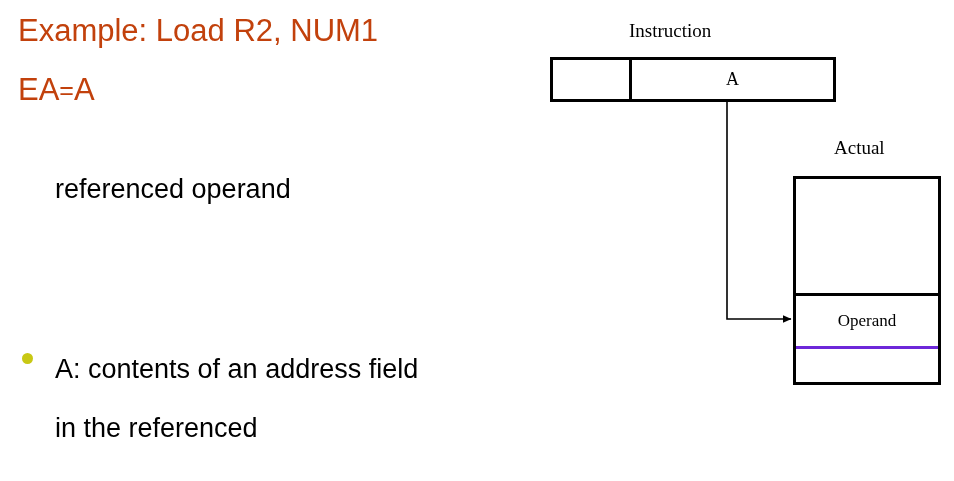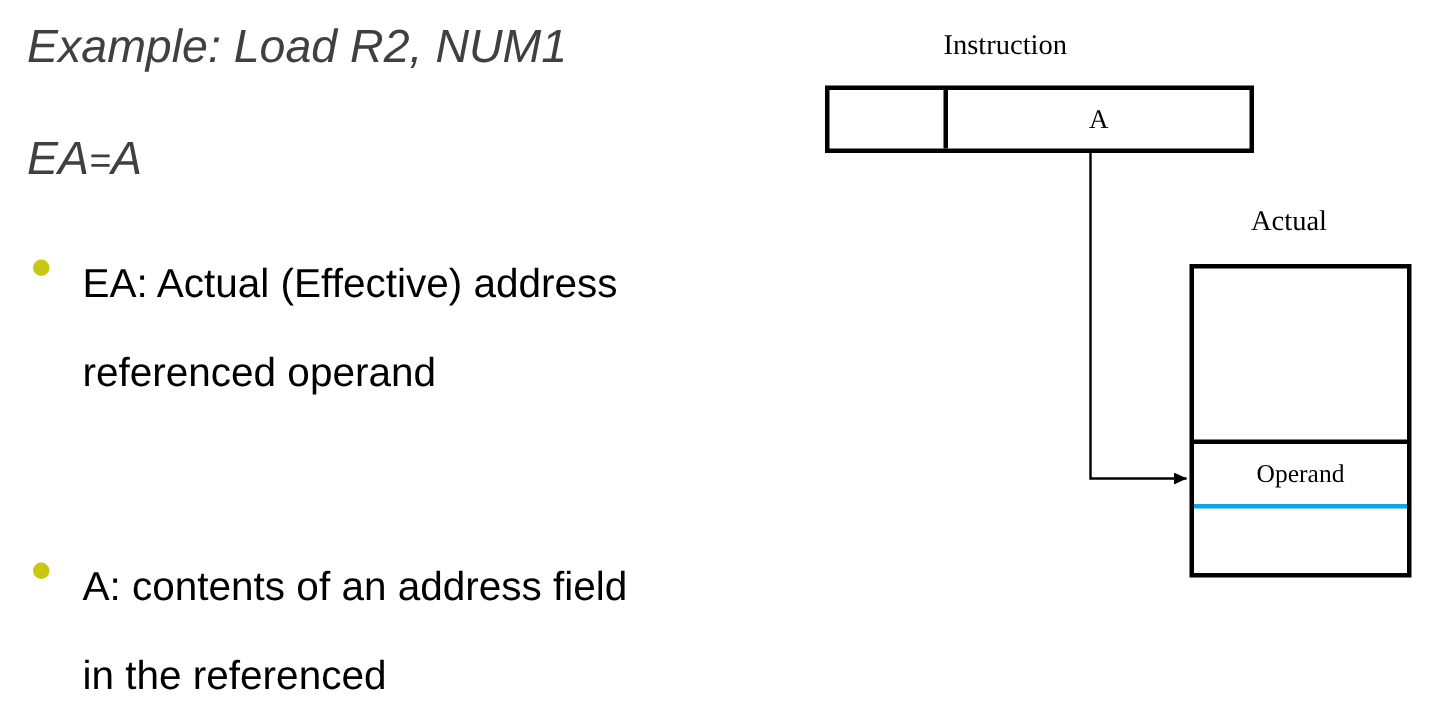--- a/index.html
+++ b/index.html
@@ -21,13 +21,12 @@
   
   .title-line {
     position: absolute;
-    color: #404040;
+    color: #c2410c;
     font-family: "Liberation Sans", sans-serif;
     font-size: 31px;
     font-weight: 400;
     letter-spacing: 0px;
     white-space: nowrap;
-    font-style: italic;
   }
   #title-main { left: 18px; top: 13px; }
   #title-sub  { left: 18px; top: 88px; }

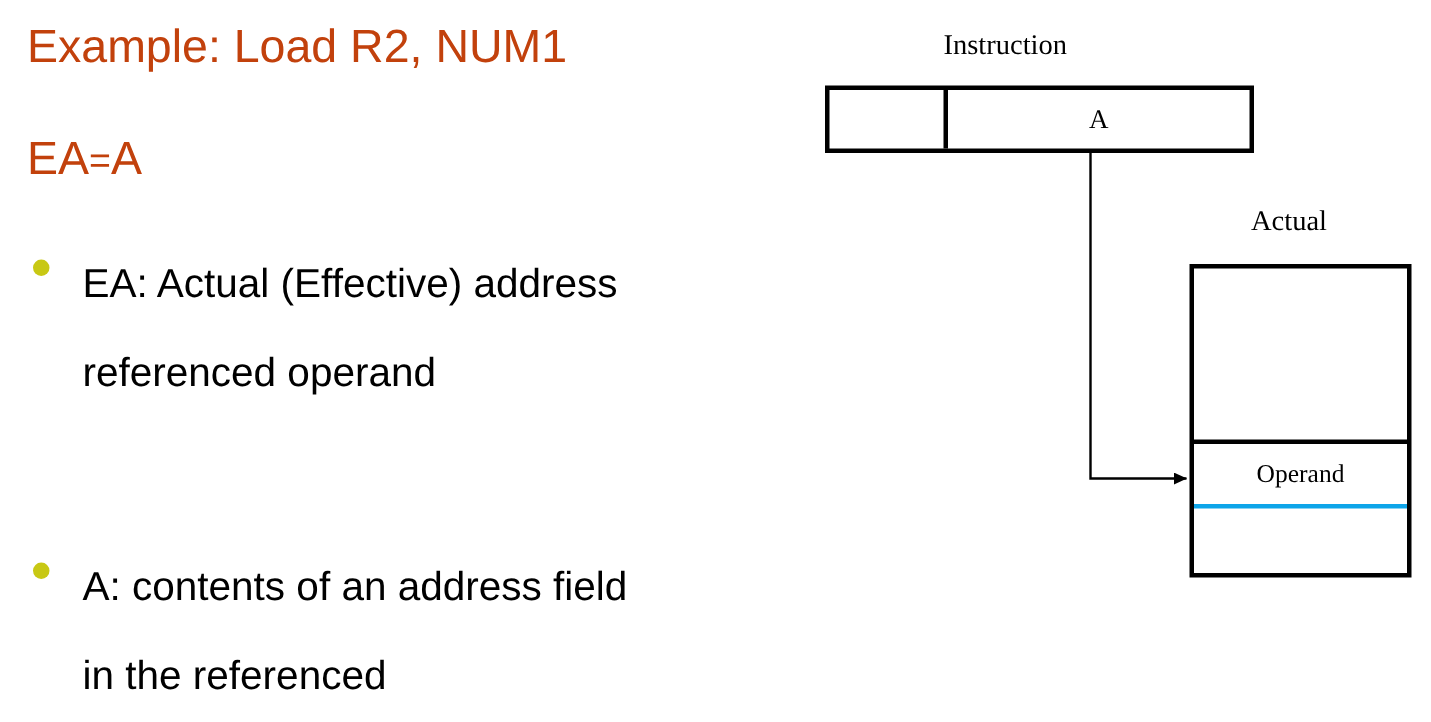--- a/index.html
+++ b/index.html
@@ -29,7 +29,7 @@
     white-space: nowrap;
   }
   #title-main { left: 18px; top: 13px; }
-  #title-sub  { left: 18px; top: 88px; }
+  #title-sub  { left: 18px; top: 72px; }
   #title-sub .eq {
     font-size: 25px;
     vertical-align: 1px;

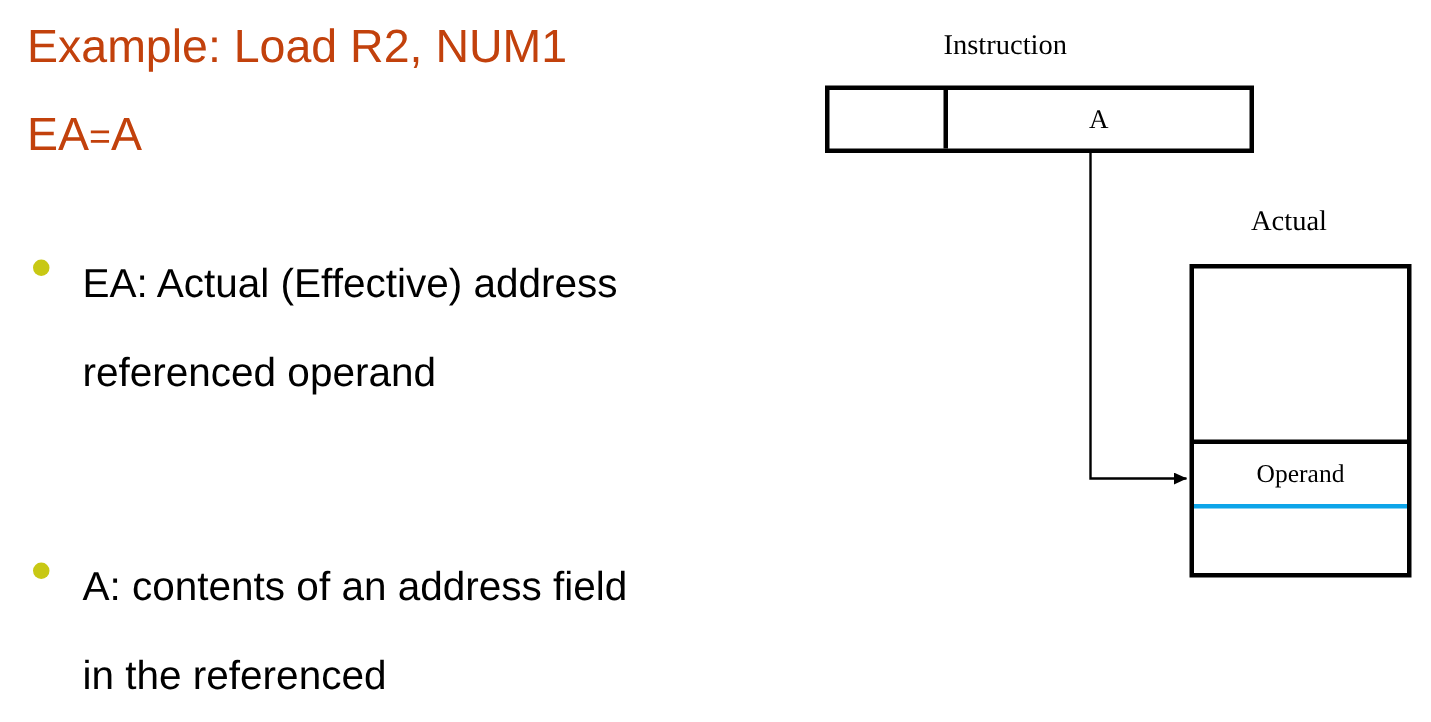--- a/index.html
+++ b/index.html
@@ -162,10 +162,6 @@
 
   <div class="bullet-block" id="bullet-1">
     <div class="bullet-row">
-      <span class="bullet-marker"></span>
-      <span class="bullet-text">EA: Actual (Effective) address</span>
-    </div>
-    <div class="bullet-row">
       <span class="bullet-text">referenced operand</span>
     </div>
   </div>

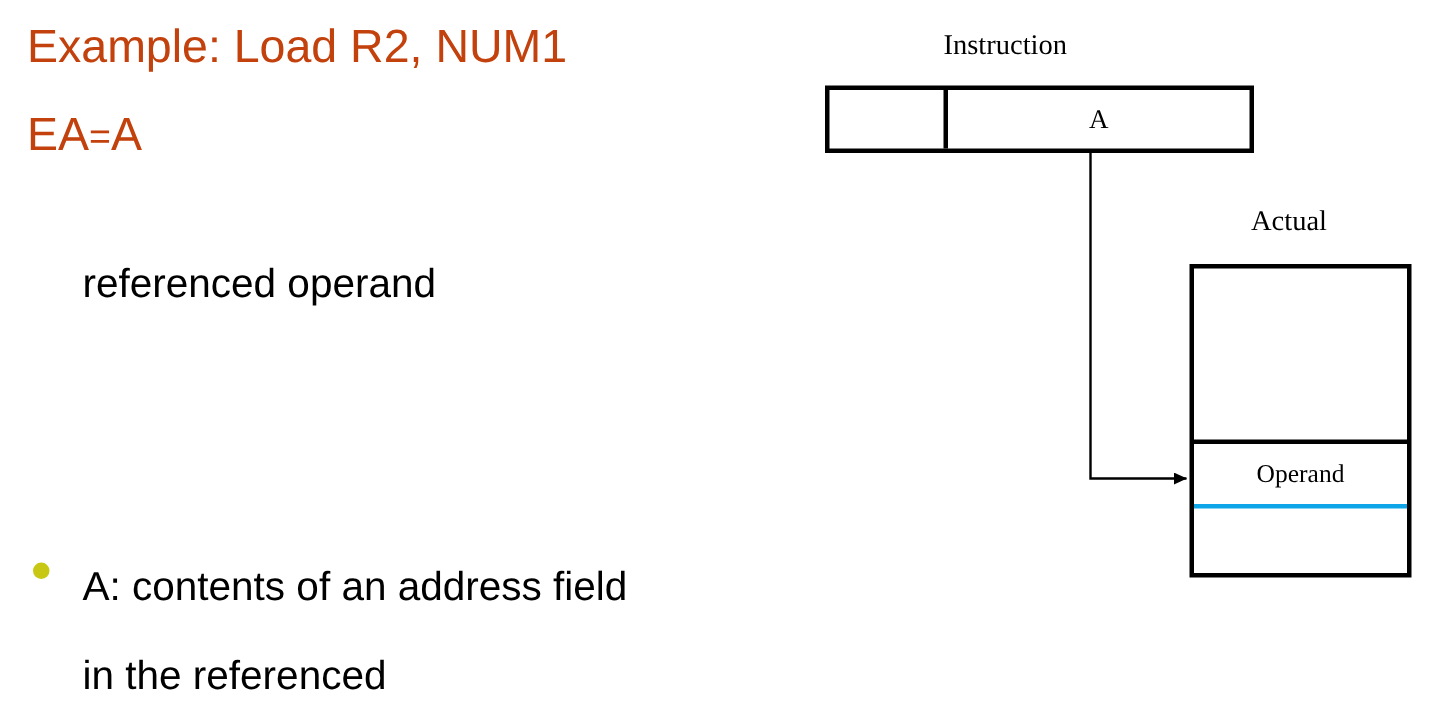--- a/index.html
+++ b/index.html
@@ -137,7 +137,7 @@
     color: #000000;
   }
   #mem-row-top    { height: 117px; border-bottom: 3px solid #000000; }
-  #mem-row-operand{ height: 43px;  border-bottom: 3px solid #0ea5e9; }
+  #mem-row-operand{ height: 53px;  border-bottom: 3px solid #6d28d9; }
   #mem-row-bottom { flex: 1; }
 
   

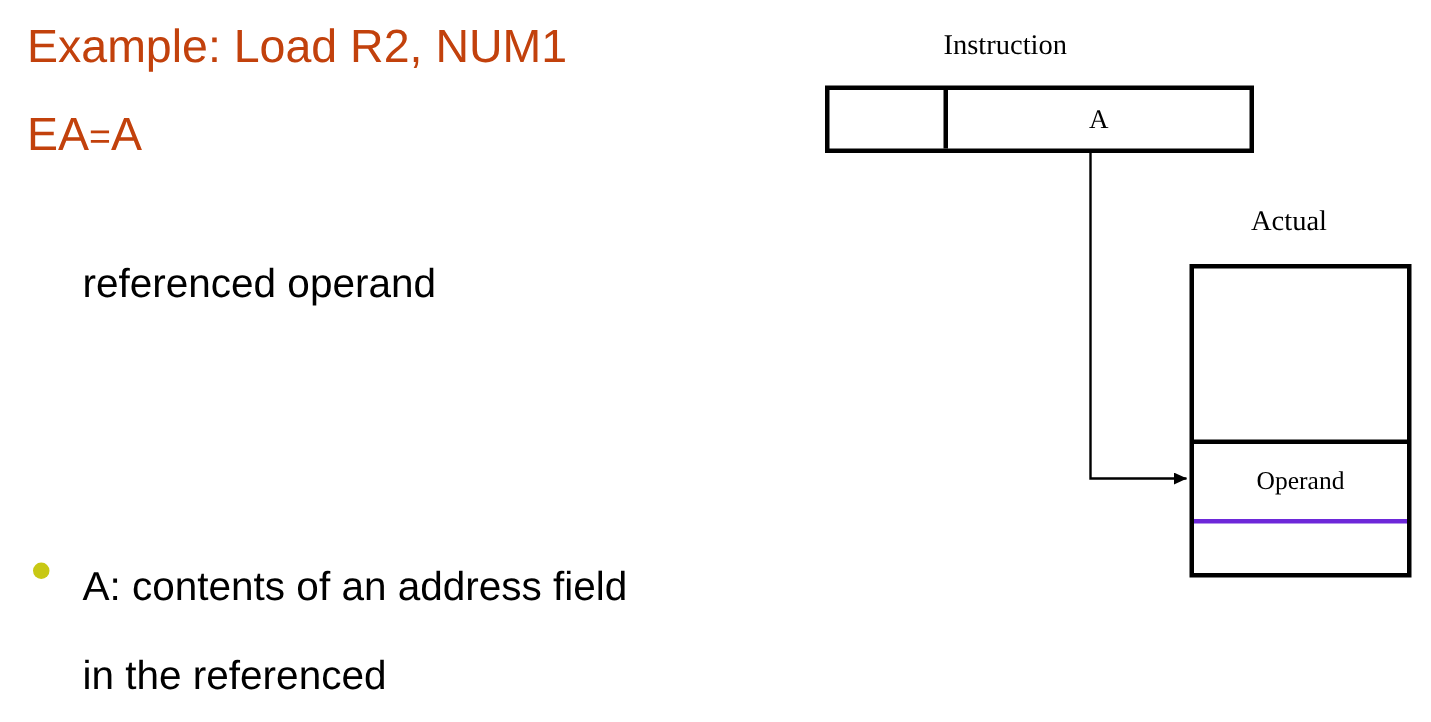--- a/index.html
+++ b/index.html
@@ -41,7 +41,7 @@
     width: 520px;
   }
   #bullet-1 { top: 160px; }
-  #bullet-2 { top: 362px; }
+  #bullet-2 { top: 340px; }
 
   .bullet-row {
     position: relative;

